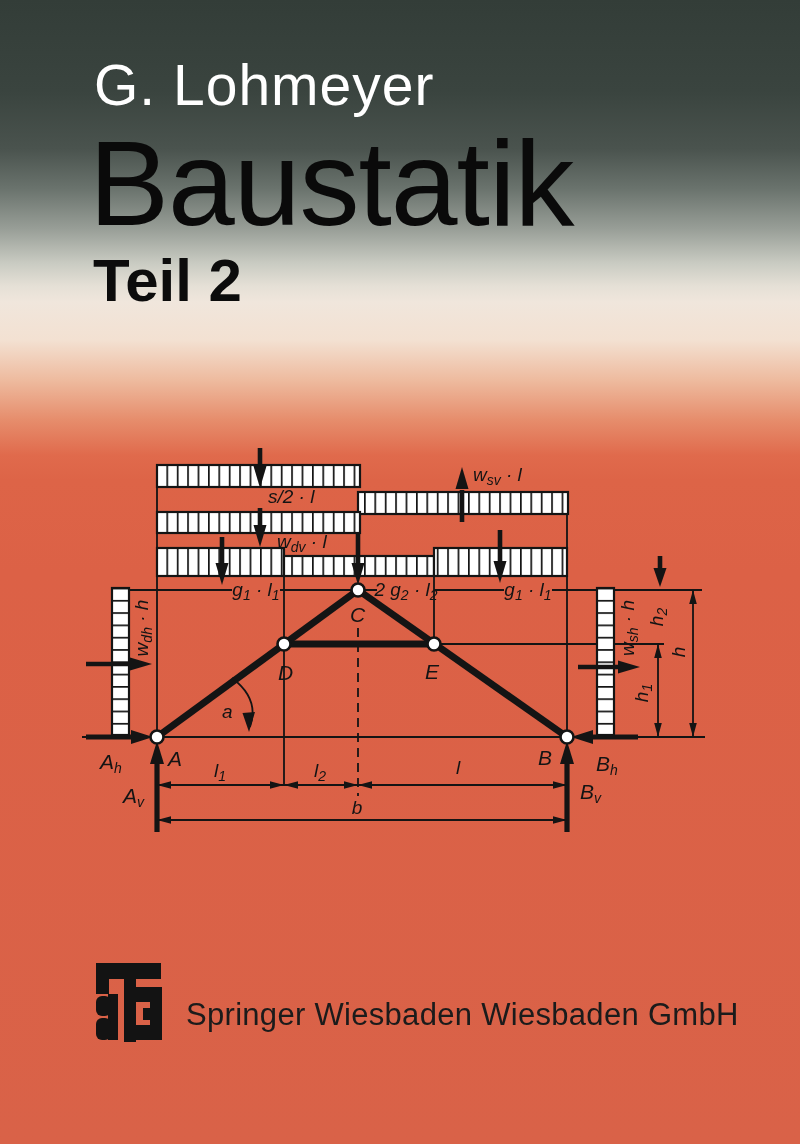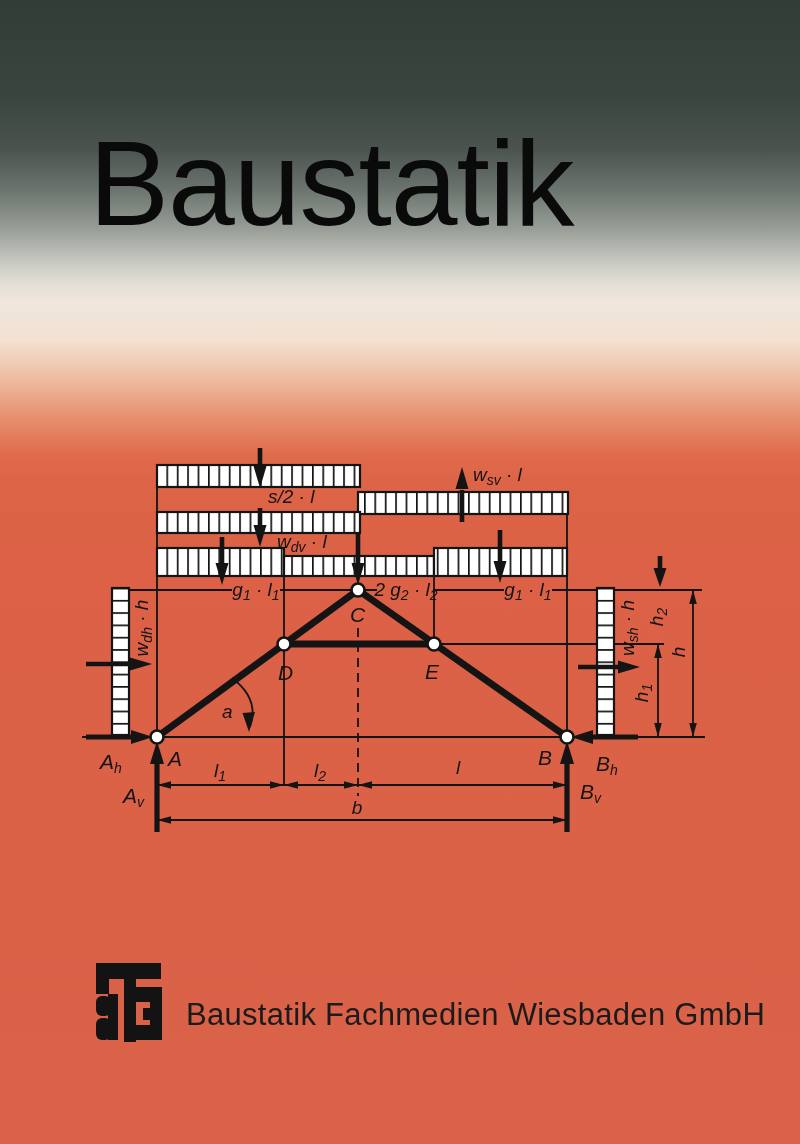--- a/index.html
+++ b/index.html
@@ -33,6 +33,7 @@
 
 <div class="page">
 
+  <div class="author">G. Lohmeyer</div>
   <div class="title">Baustatik</div>
   <div class="subtitle">
   </div>

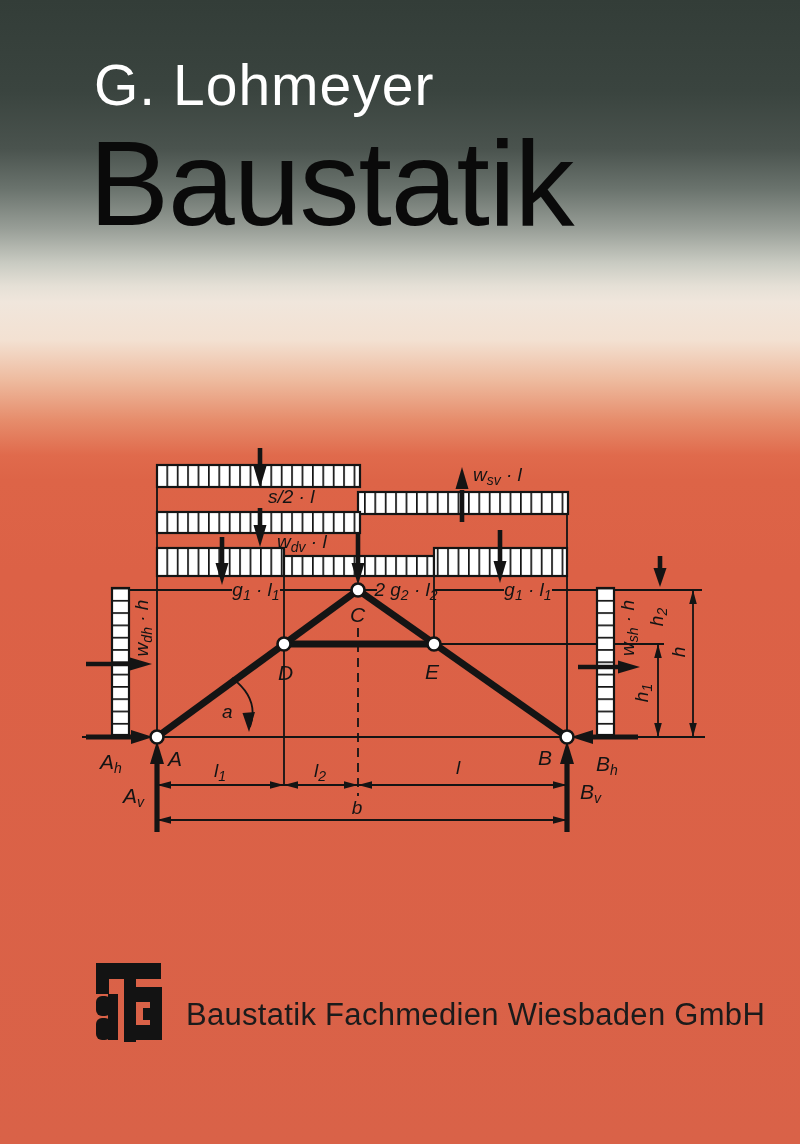--- a/index.html
+++ b/index.html
@@ -36,6 +36,7 @@
   <div class="author">G. Lohmeyer</div>
   <div class="title">Baustatik</div>
   <div class="subtitle">
+    <span>Teil 2</span>
   </div>
 
   <svg class="diagram" width="800" height="420" viewBox="0 0 800 420">

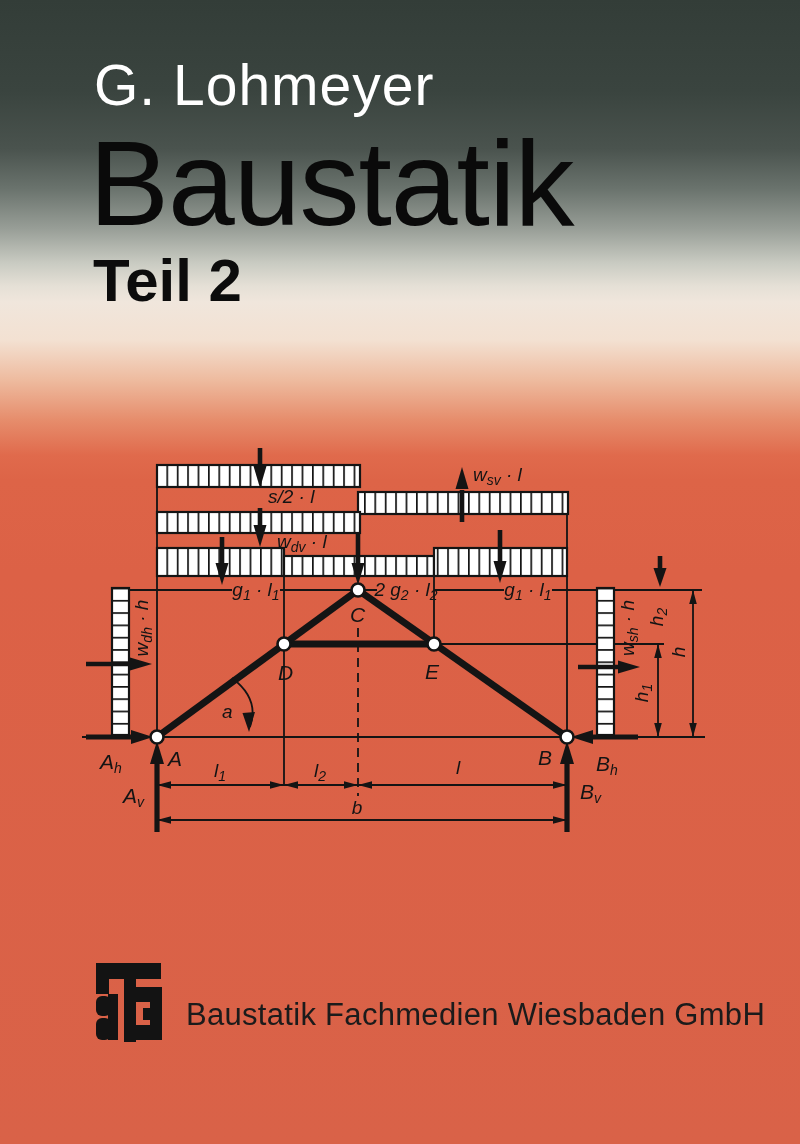--- a/index.html
+++ b/index.html
@@ -229,7 +229,7 @@
       <rect x="47" y="47" width="19" height="12"></rect>
     </g>
   </svg>
-  <div class="publisher">Baustatik Fachmedien Wiesbaden GmbH</div>
+  <div class="publisher">Springer Wiesbaden Wiesbaden GmbH</div>
 
 </div>
 

